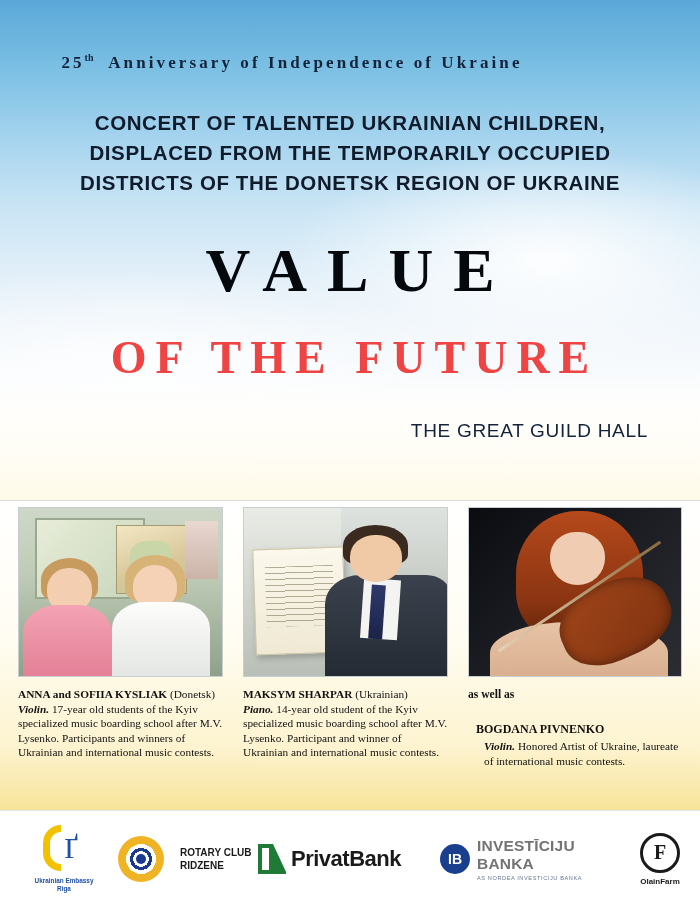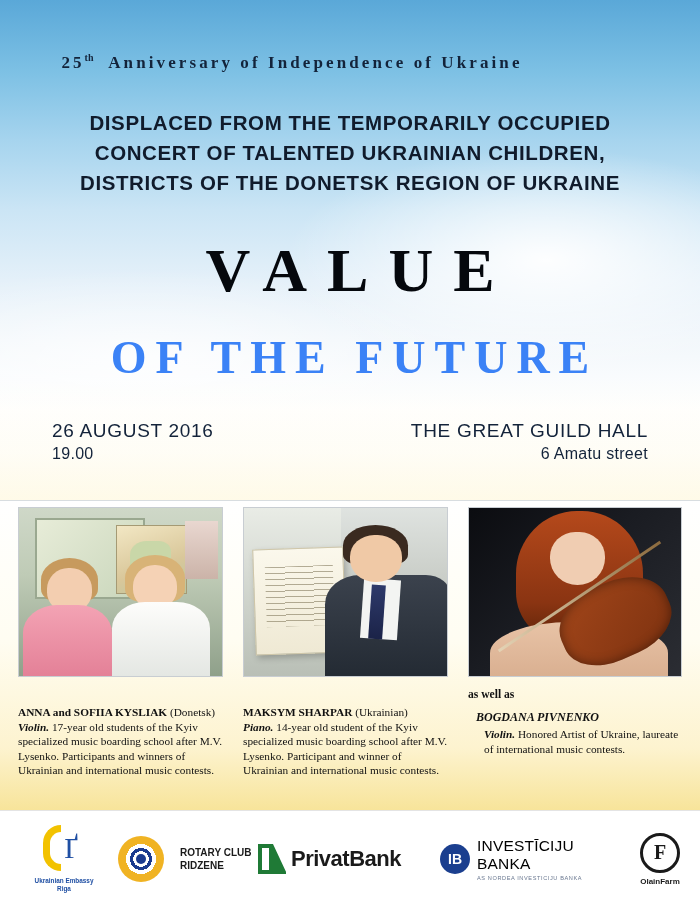--- a/index.html
+++ b/index.html
@@ -511,8 +511,8 @@
   </div>
 
   <div class="subtitle">
+    <div>CONCERT OF TALENTED UKRAINIAN CHILDREN,</div>
     <div>DISPLACED FROM THE TEMPORARILY OCCUPIED</div>
-    <div>CONCERT OF TALENTED UKRAINIAN CHILDREN,</div>
     <div>DISTRICTS OF THE DONETSK REGION OF UKRAINE</div>
   </div>
 

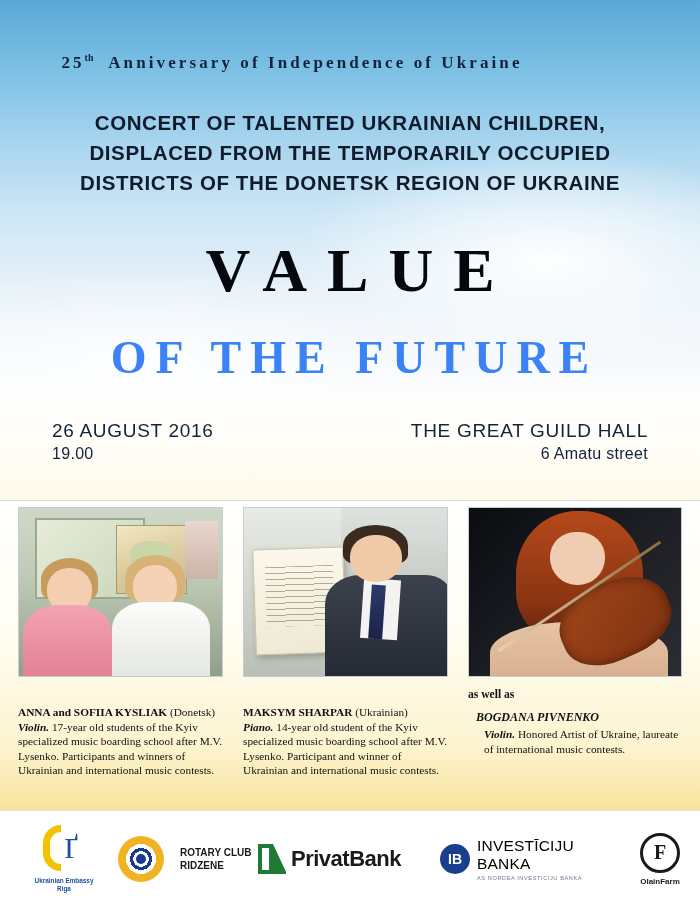--- a/index.html
+++ b/index.html
@@ -102,7 +102,7 @@
     font-weight: bold;
     letter-spacing: 9px;
     text-indent: 9px;
-    color: #3b82f6;
+    color: #ef4444;
     line-height: 56px;
   }
 

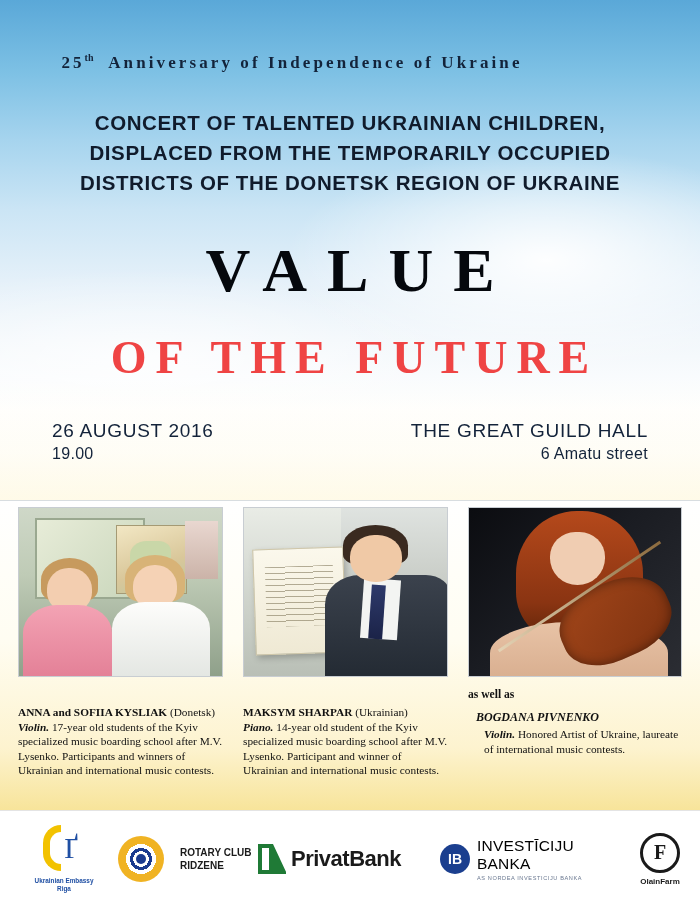--- a/index.html
+++ b/index.html
@@ -519,10 +519,6 @@
   <div class="bigtitle1">VALUE</div>
   <div class="bigtitle2">OF THE FUTURE</div>
 
-  <div class="date-block">
-    <div class="line1">26 AUGUST 2016</div>
-    <div class="line2">19.00</div>
-  </div>
 
   <div class="venue-block">
     <div class="line1">THE GREAT GUILD HALL</div>

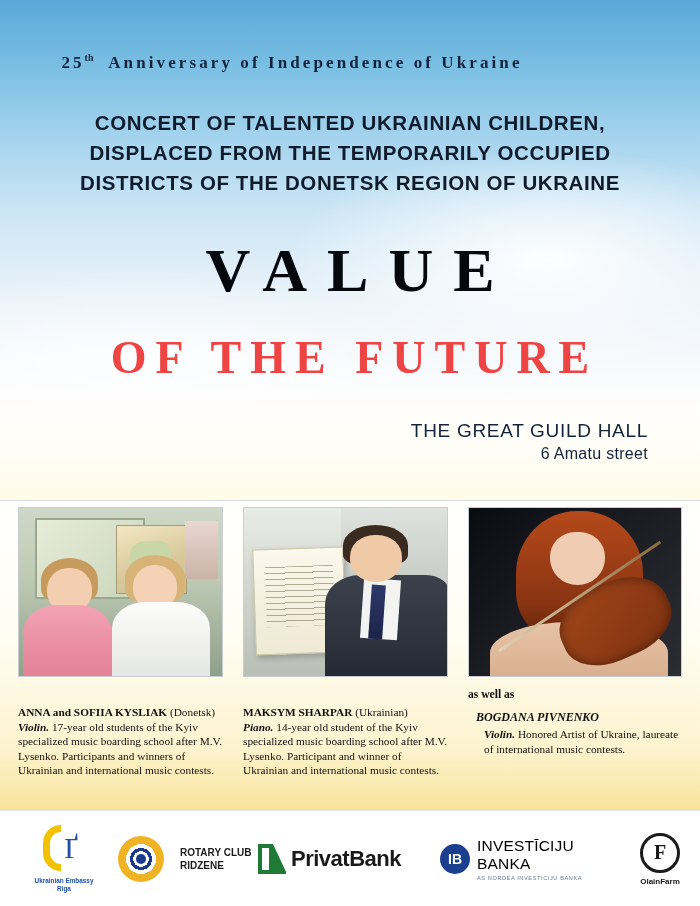--- a/index.html
+++ b/index.html
@@ -522,7 +522,6 @@
 
   <div class="venue-block">
     <div class="line1">THE GREAT GUILD HALL</div>
-    <div class="line2">6 Amatu street</div>
   </div>
 
   <div class="body-area"></div>

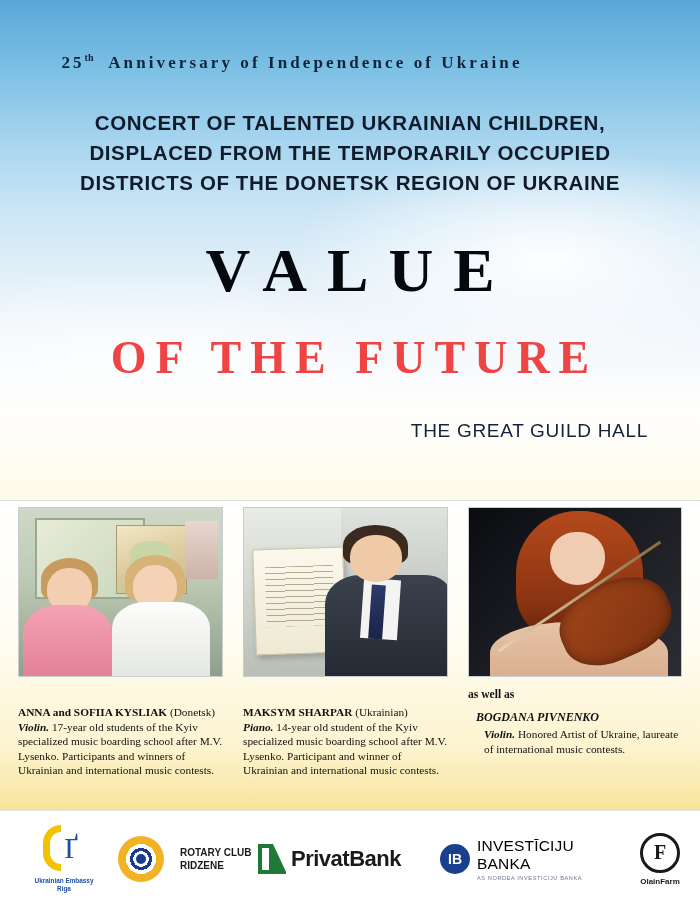--- a/index.html
+++ b/index.html
@@ -175,7 +175,7 @@
     background: #9bb0c4;
   }
   .card-text {
-    margin-top: 28px;
+    margin-top: 10px;
     font-family: "Liberation Serif", serif;
     font-size: 11.3px;
     line-height: 14.6px;

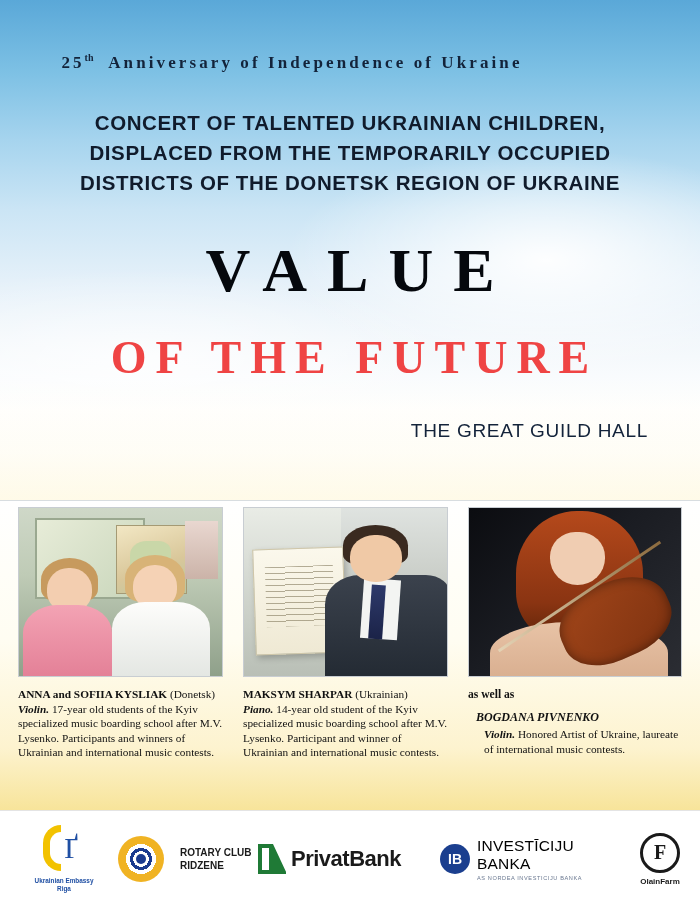--- a/index.html
+++ b/index.html
@@ -210,9 +210,8 @@
   .asdesc .bogdana {
     font-weight: bold;
     font-size: 12px;
-    margin-top: 8px;
+    margin-top: 20px;
     padding-left: 8px;
-    font-style: italic;
   }
   .asdesc .bdetail {
     padding-left: 16px;

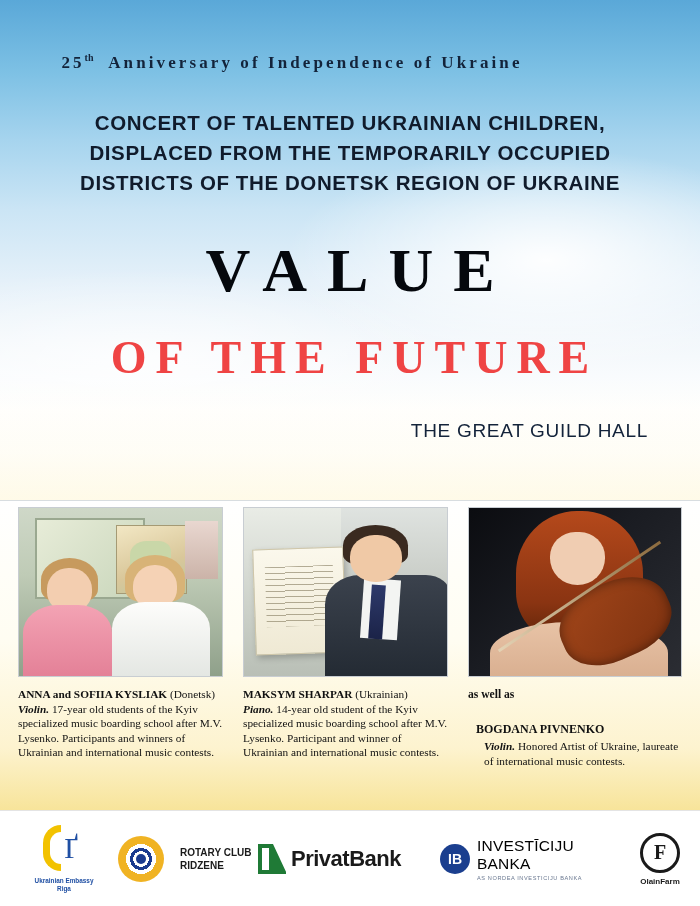--- a/index.html
+++ b/index.html
@@ -473,8 +473,8 @@
   .ib-text { margin-left: 7px; }
   .ib-main {
     font-family: "Liberation Sans", sans-serif;
-    font-size: 15.5px; font-weight: normal; letter-spacing: 0.2px;
-    color: #000000;
+    font-size: 15.5px; font-weight: bold; letter-spacing: 0.2px;
+    color: #737373;
   }
   .ib-sub {
     font-family: "Liberation Sans", sans-serif;

